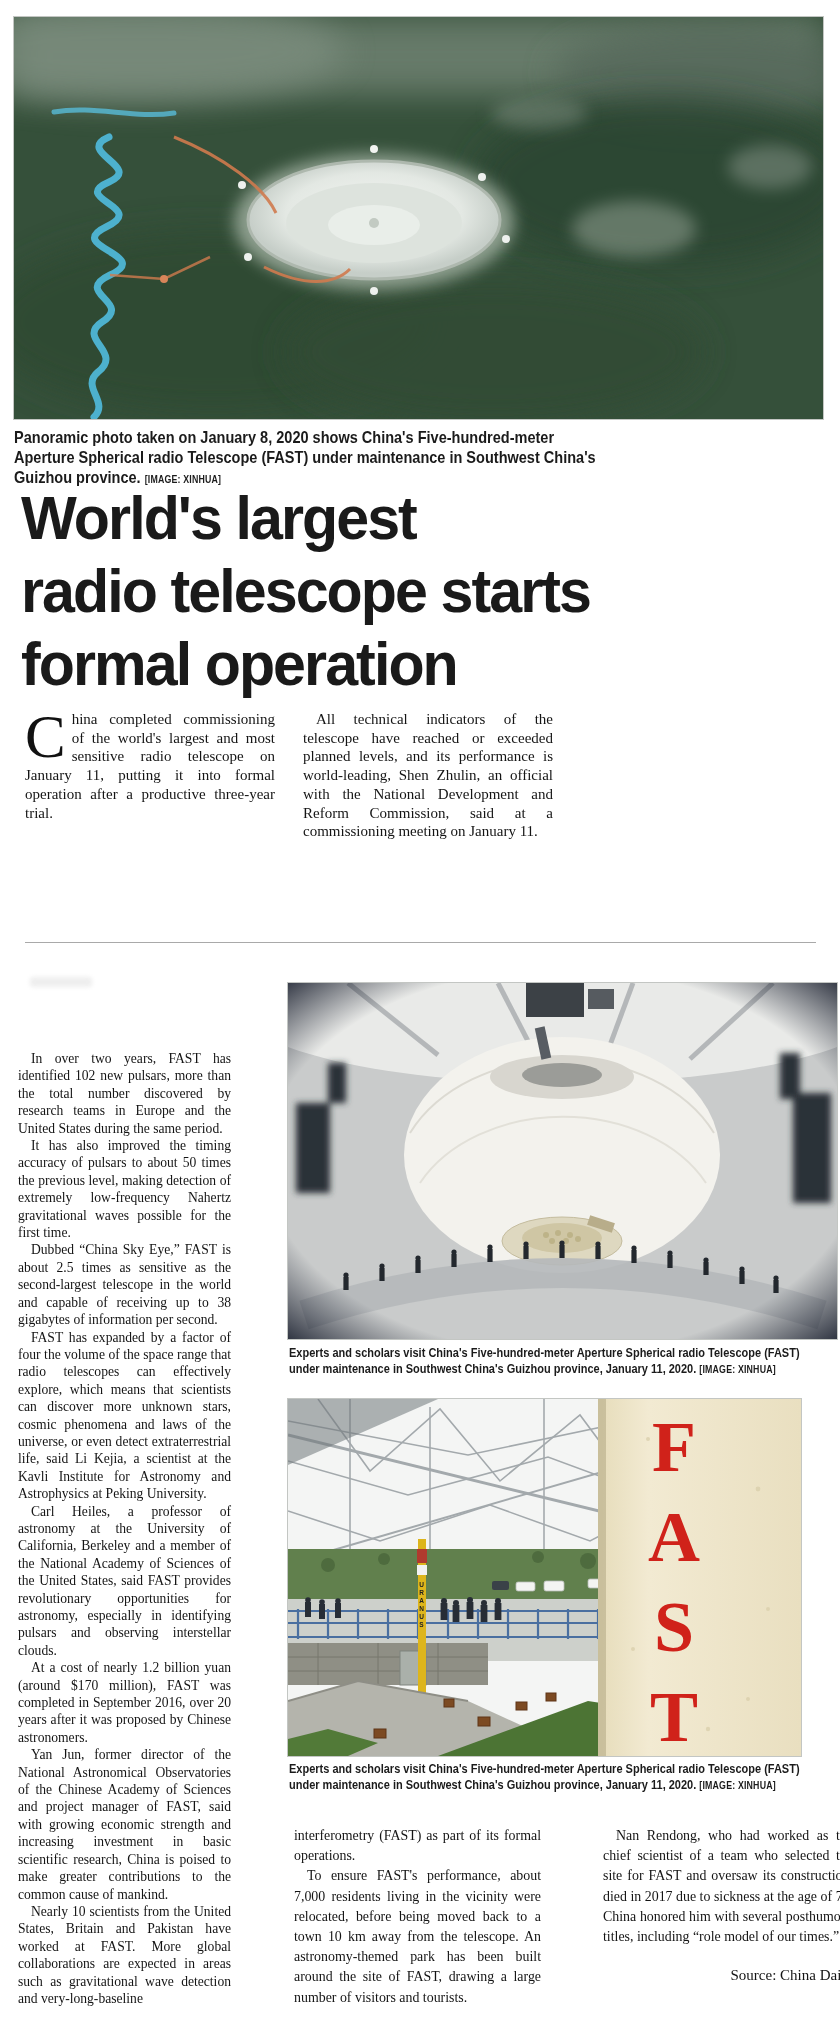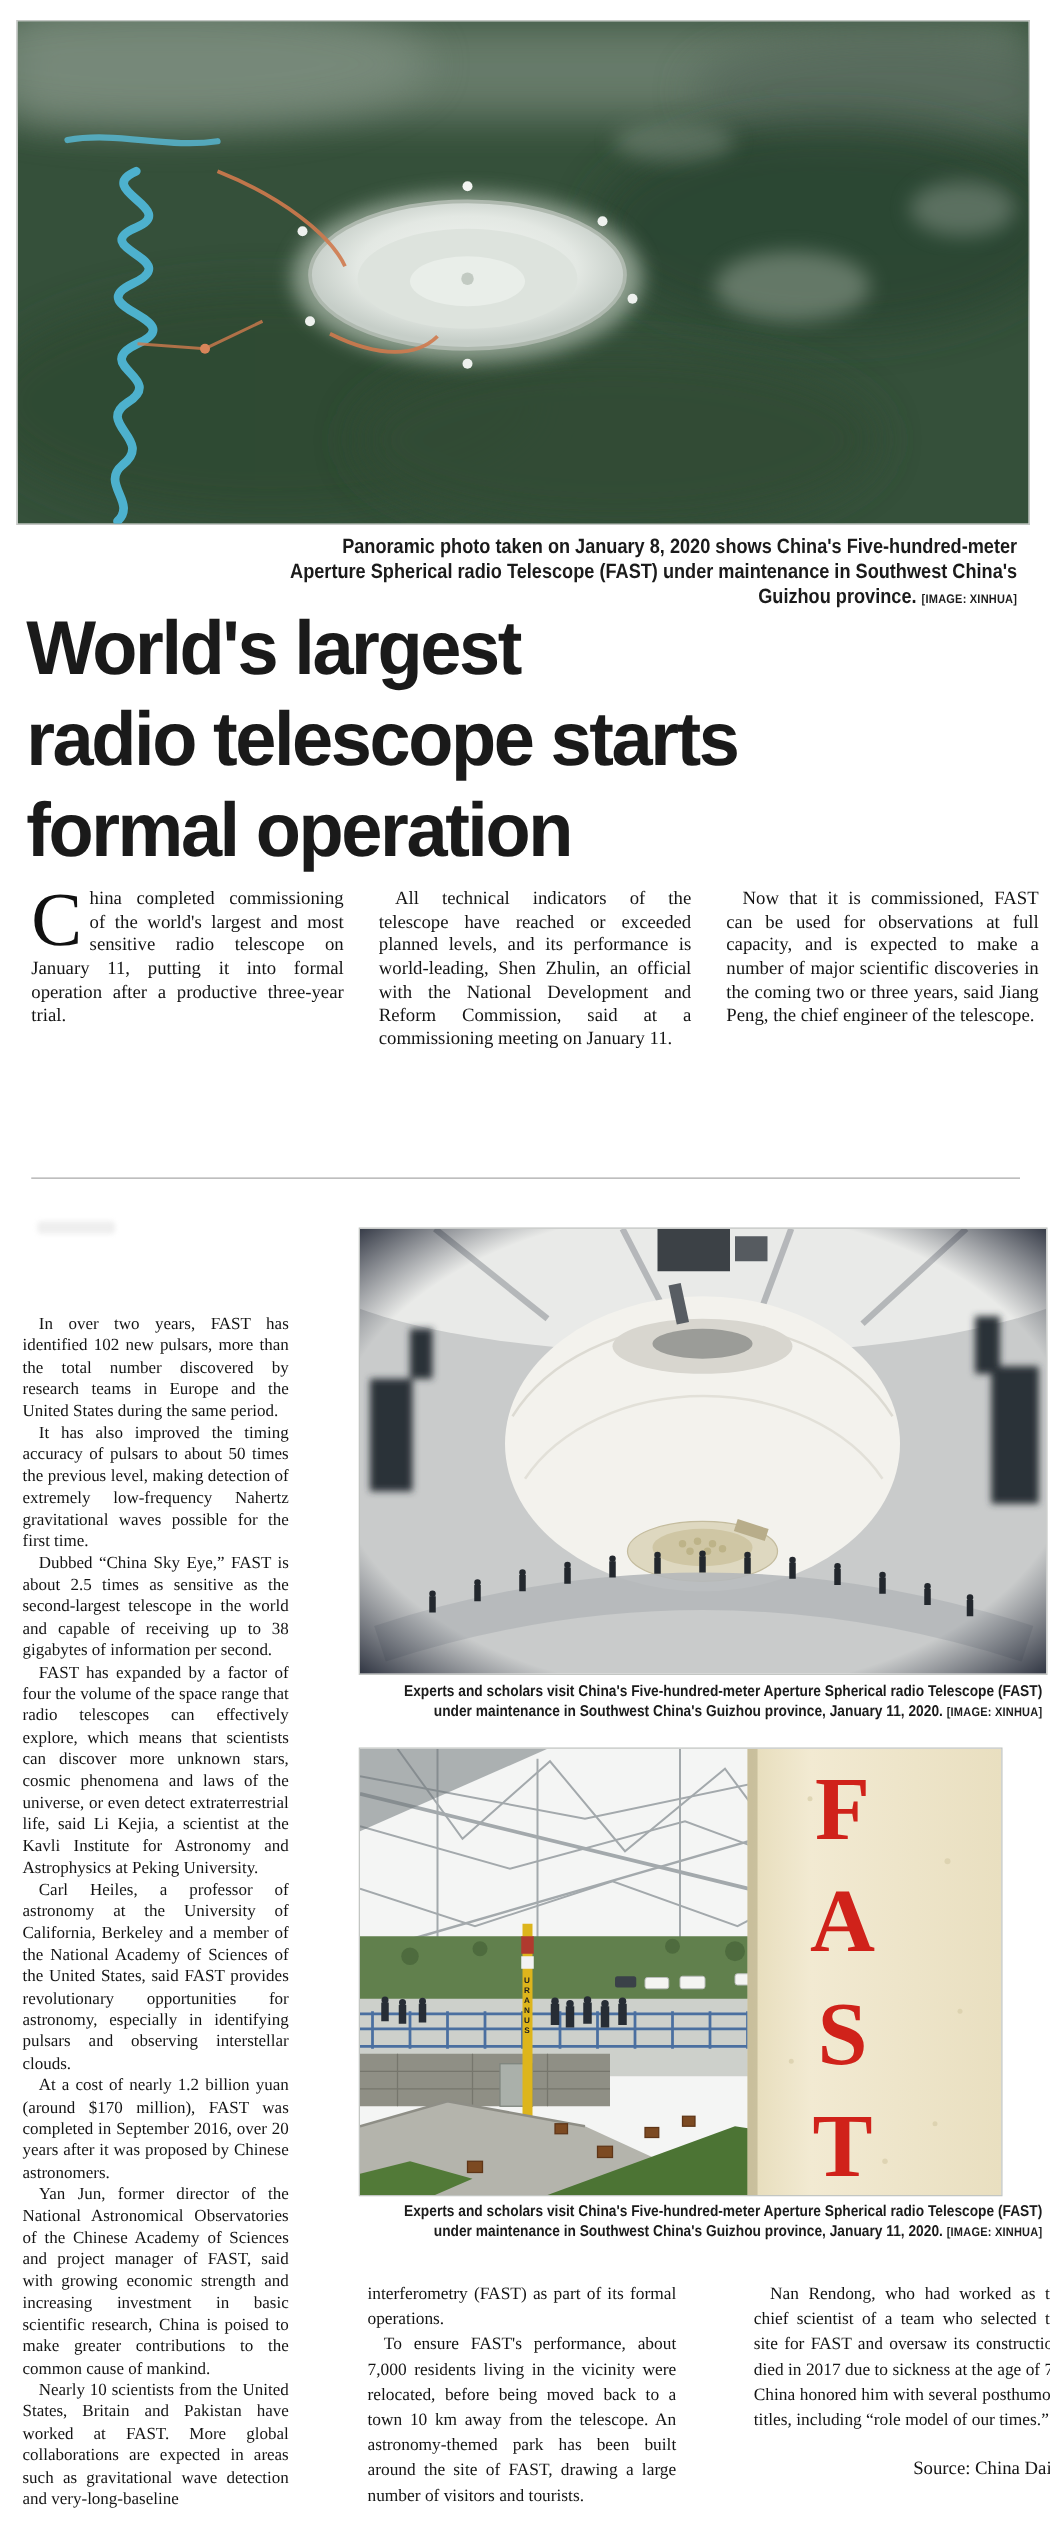--- a/index.html
+++ b/index.html
@@ -8,7 +8,7 @@
   .abs{position:absolute;}
   .photo-frame{position:absolute;overflow:hidden;border:1px solid #c3c6c3;background:#eee;}
   .photo-frame svg{display:block;}
-  .caption{font-family:"Liberation Sans",sans-serif;font-weight:bold;color:#1b1b1b;text-align:right;}
+  .caption{font-family:"Liberation Sans",sans-serif;font-weight:bold;color:#1b1b1b;}
   .cond{transform:scaleX(0.88);transform-origin:0 0;width:113.6%;}
   .pre{white-space:pre-line;}
   .credit{font-size:10px;font-weight:bold;letter-spacing:0.2px;}

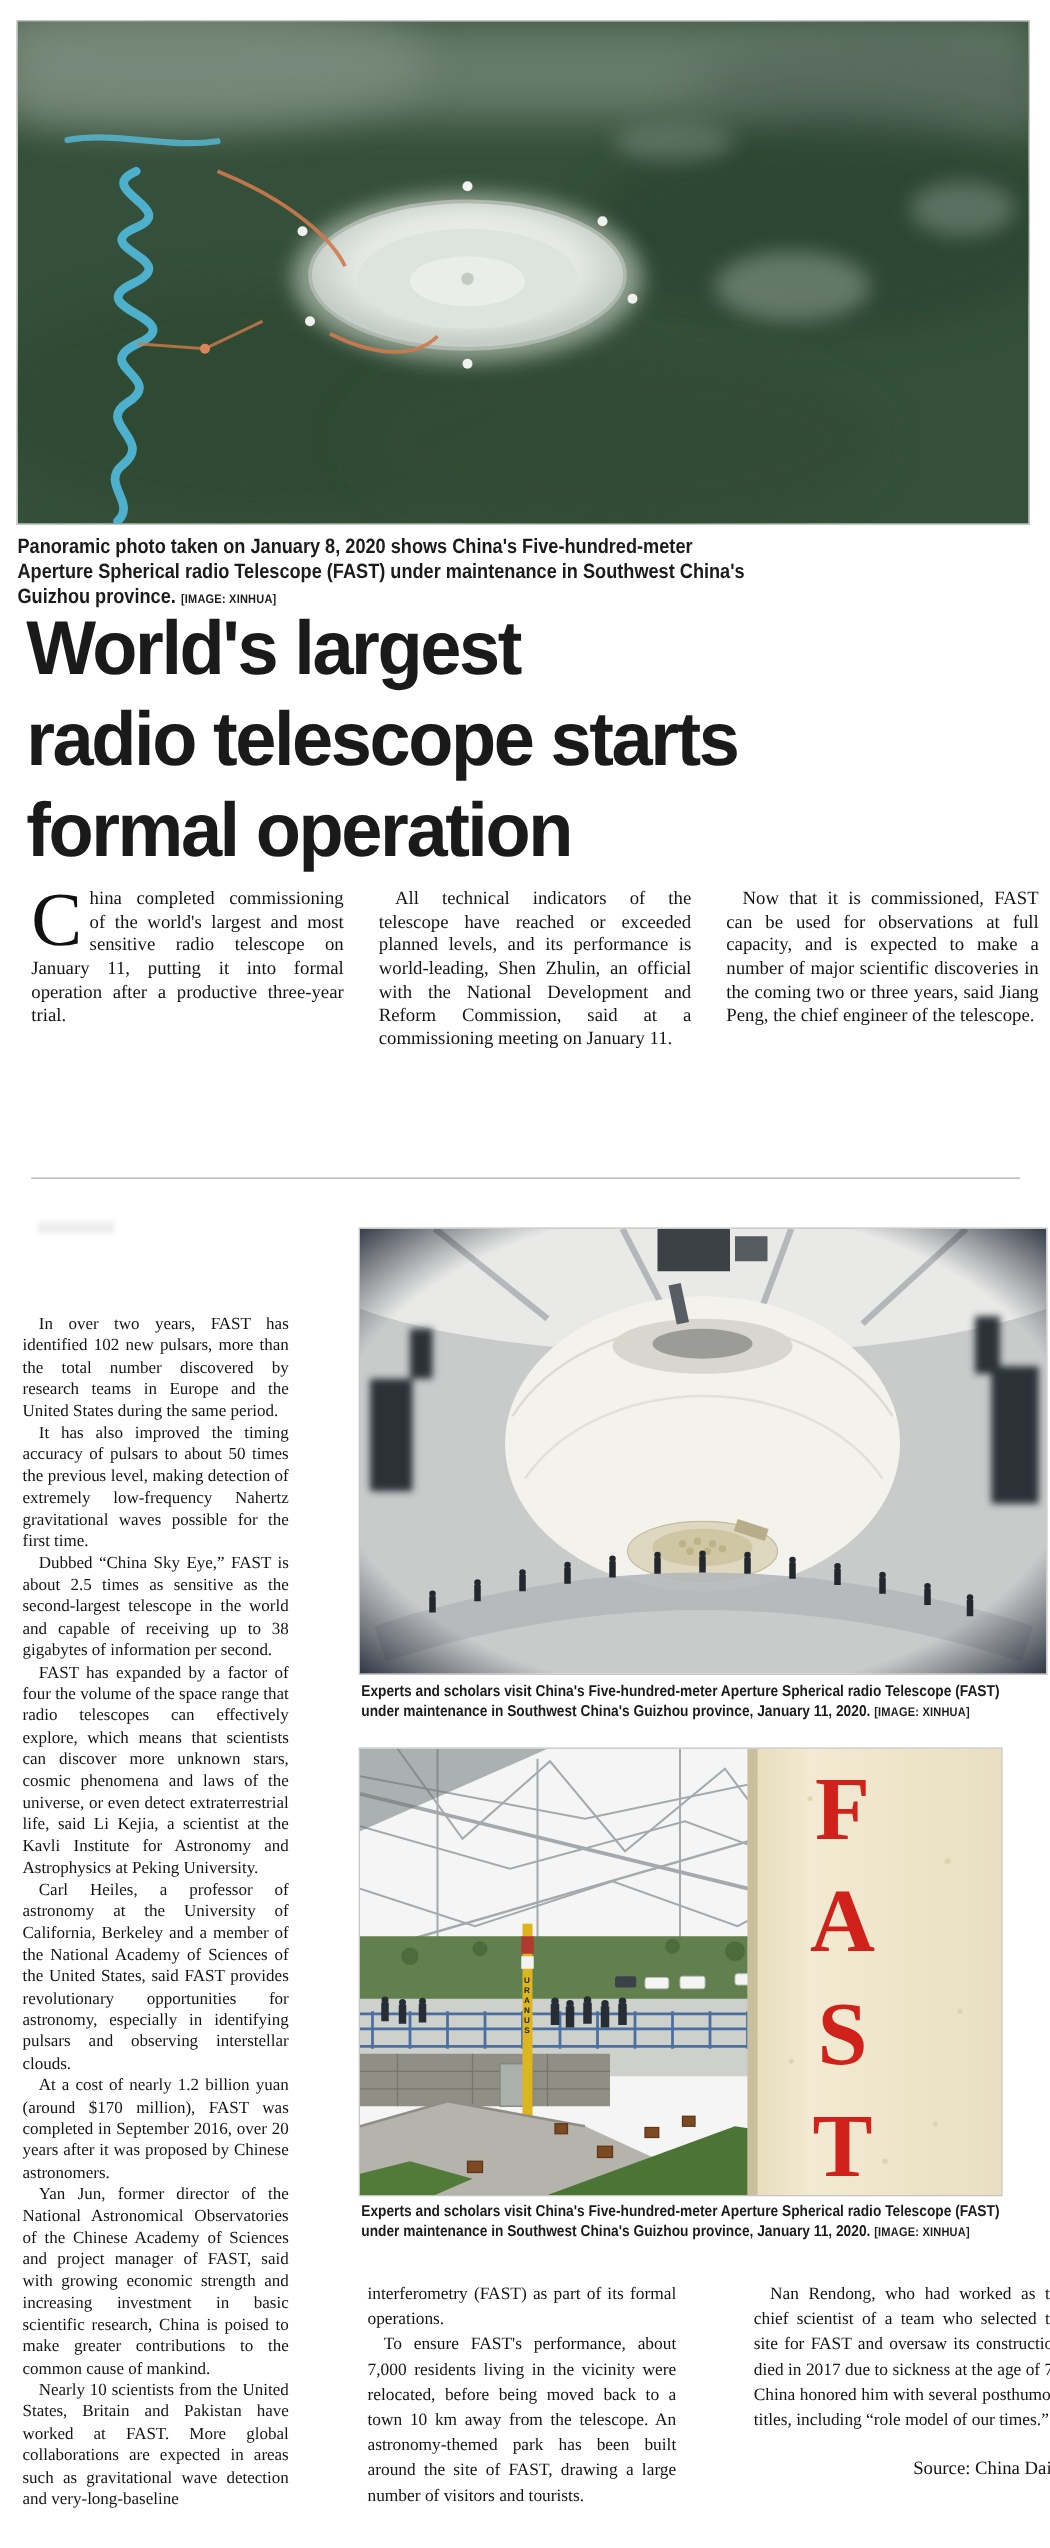--- a/index.html
+++ b/index.html
@@ -100,7 +100,6 @@
       <p class="indent">All technical indicators of the telescope have reached or exceeded planned levels, and its performance is world-leading, Shen Zhulin, an official with the National Development and Reform Commission, said at a commissioning meeting on January 11.</p>
     </div>
     <div class="coltext" style="width:250px;">
-      <p class="indent">Now that it is commissioned, FAST can be used for observations at full capacity, and is expected to make a number of major scientific discoveries in the coming two or three years, said Jiang Peng, the chief engineer of the telescope.</p>
     </div>
   </div>
 

